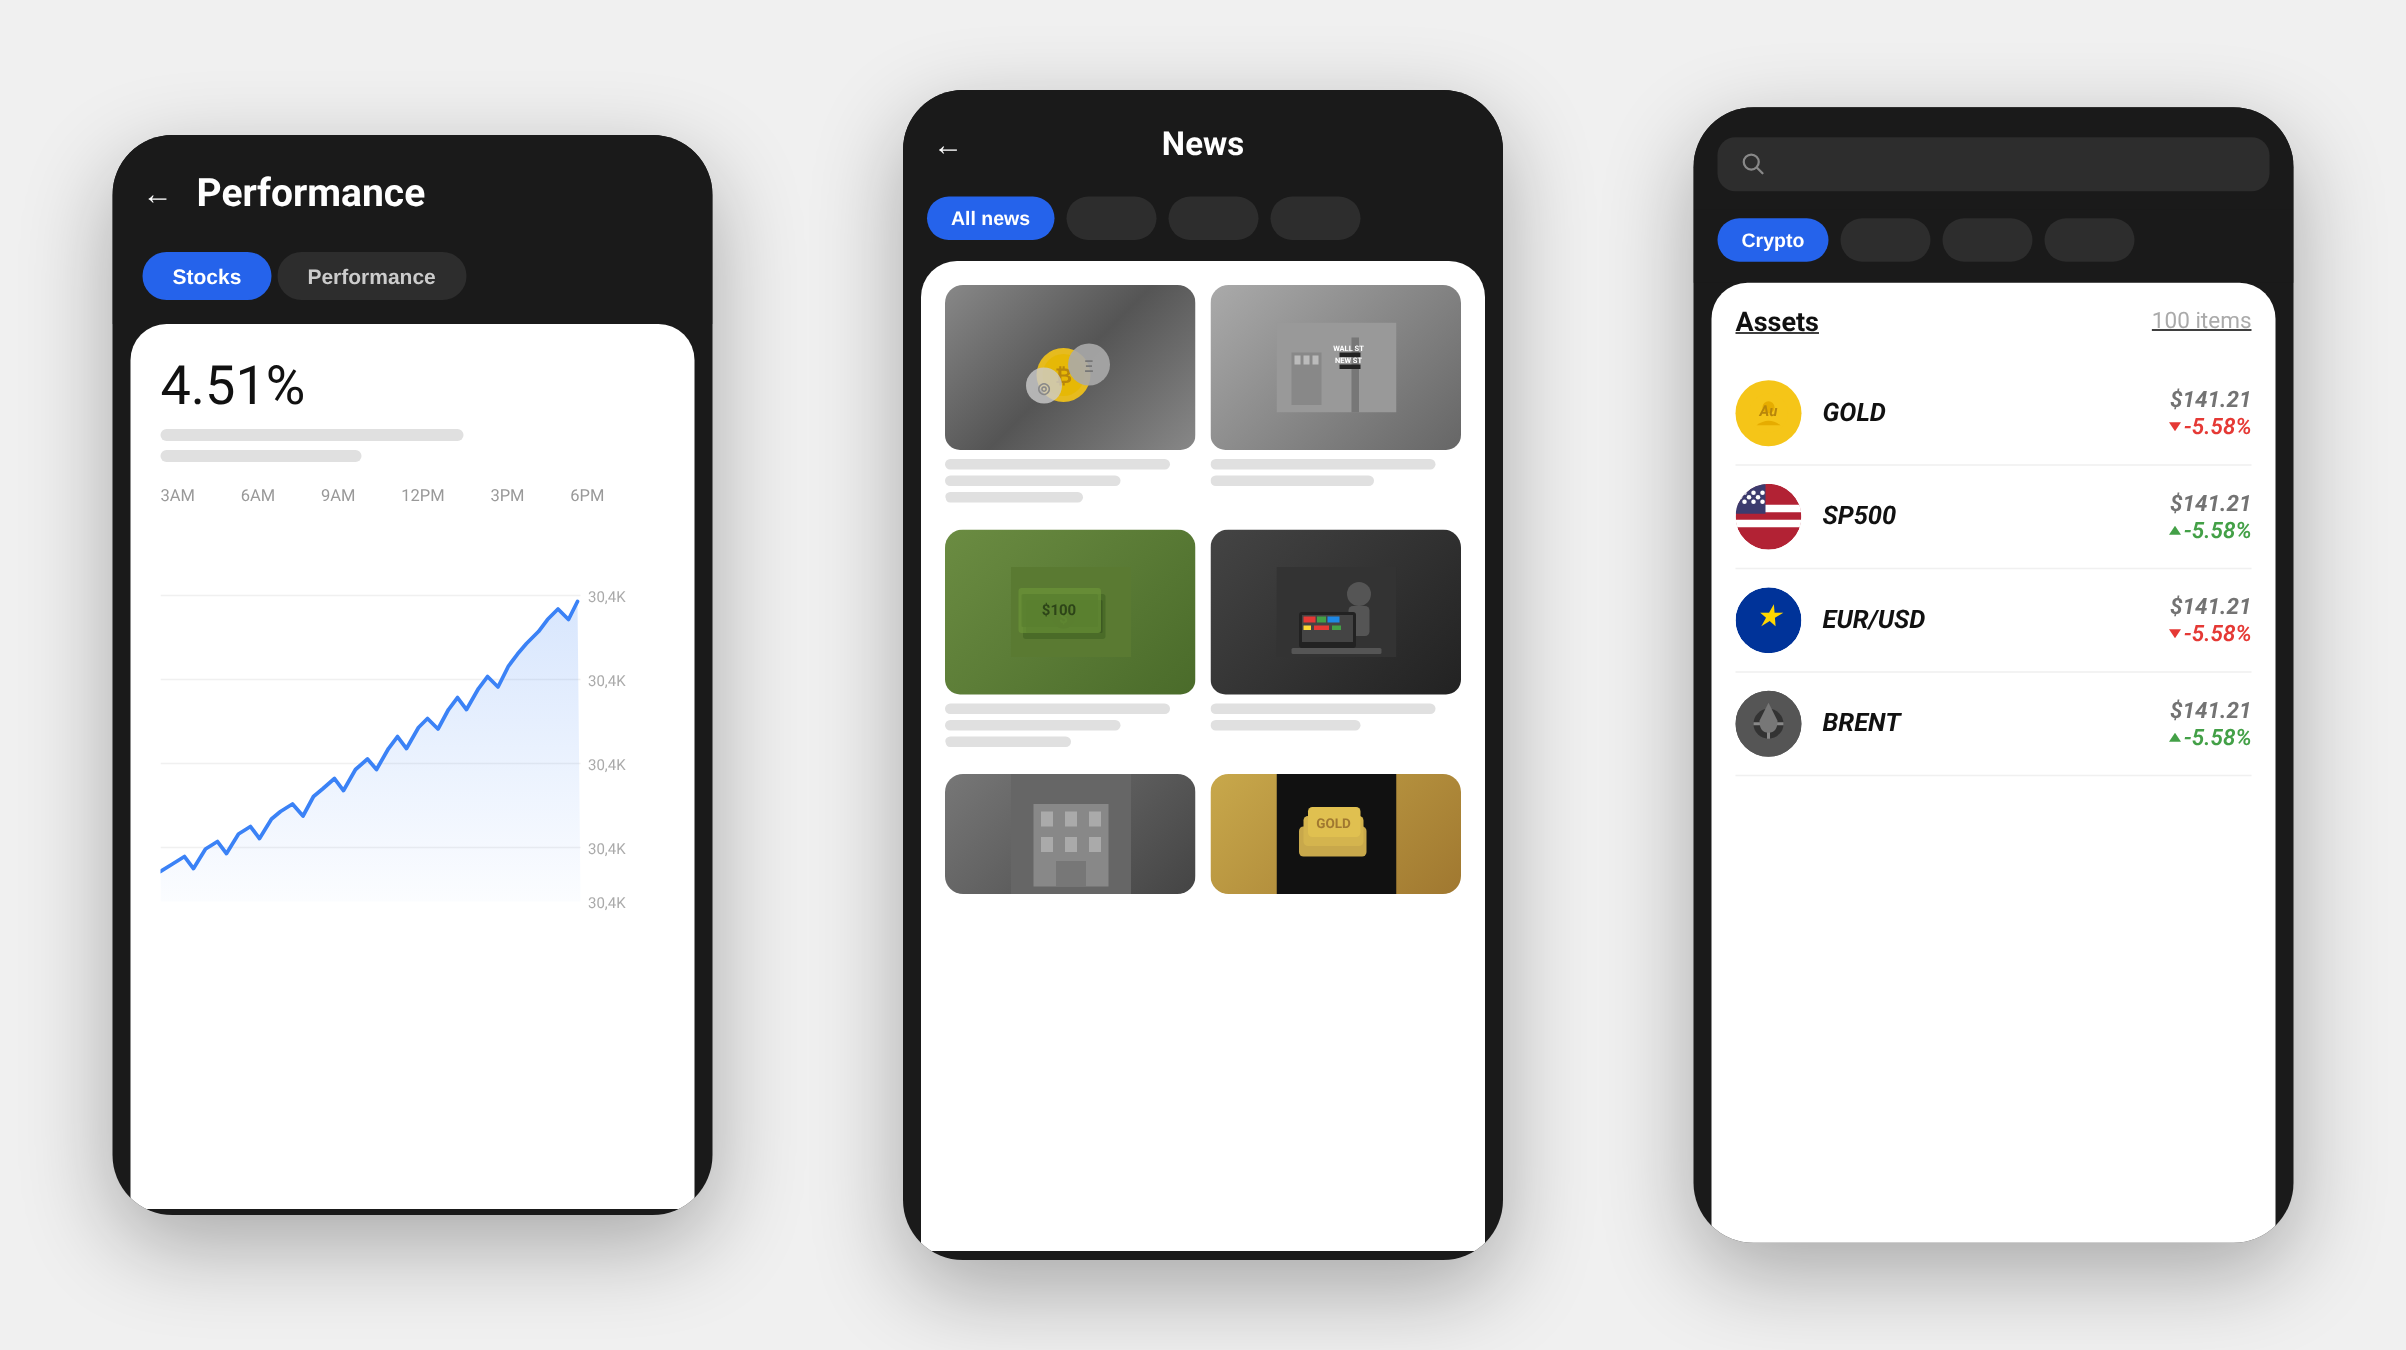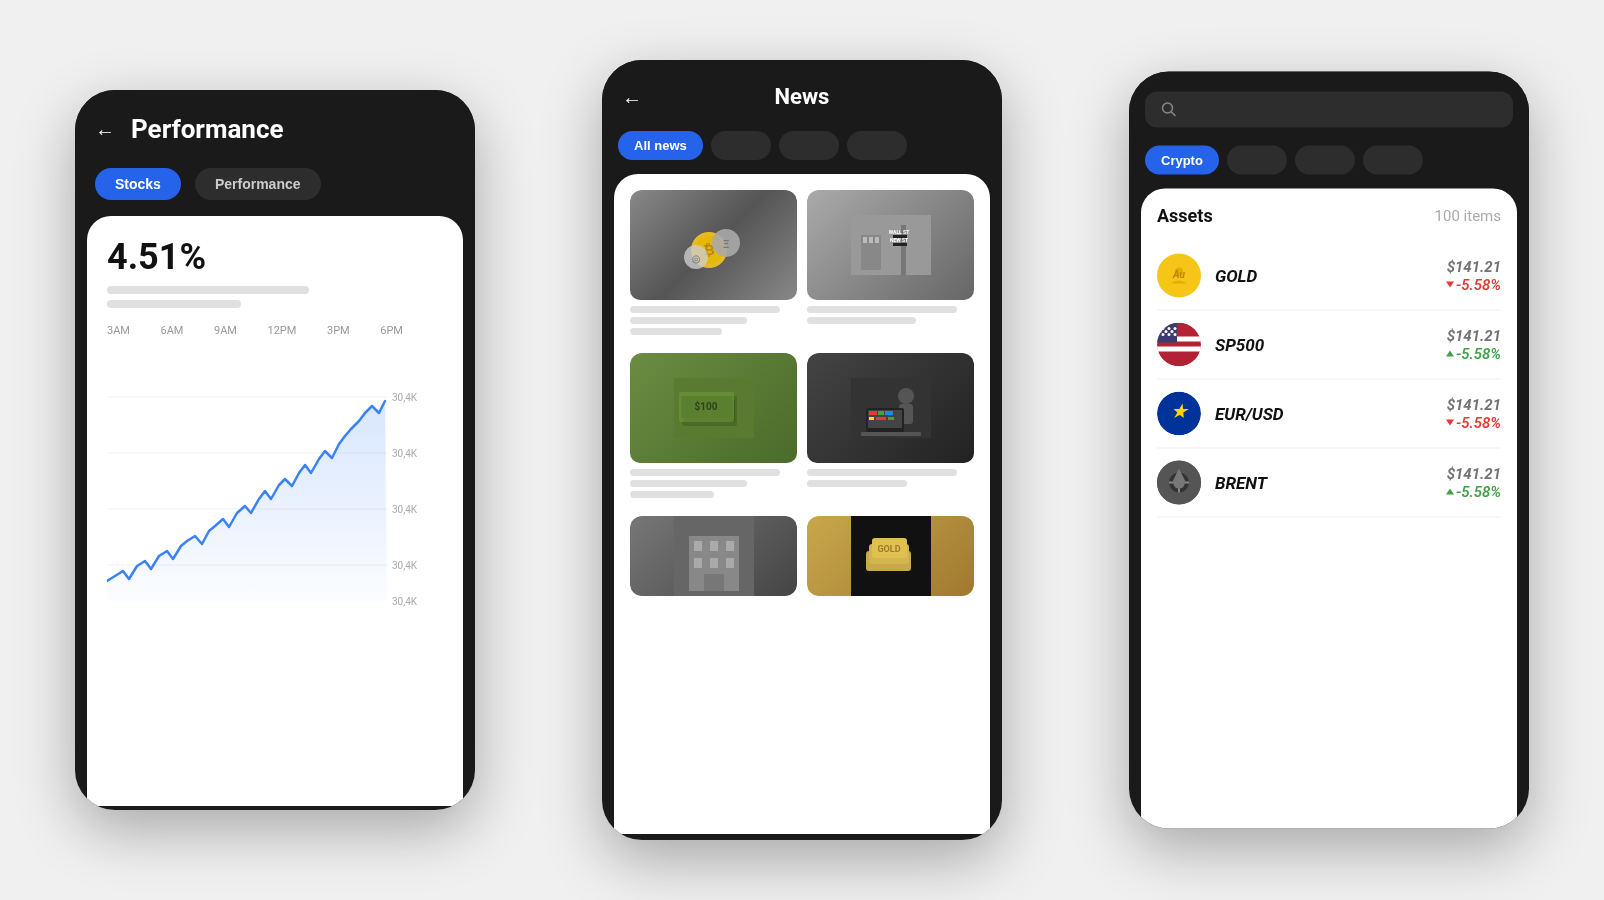--- a/index.html
+++ b/index.html
@@ -66,7 +66,7 @@
 
     .tab-bar {
       display: flex;
-      gap: 14px;
+      gap: 4px;
       padding: 8px 20px 16px;
       background: #1a1a1a;
     }

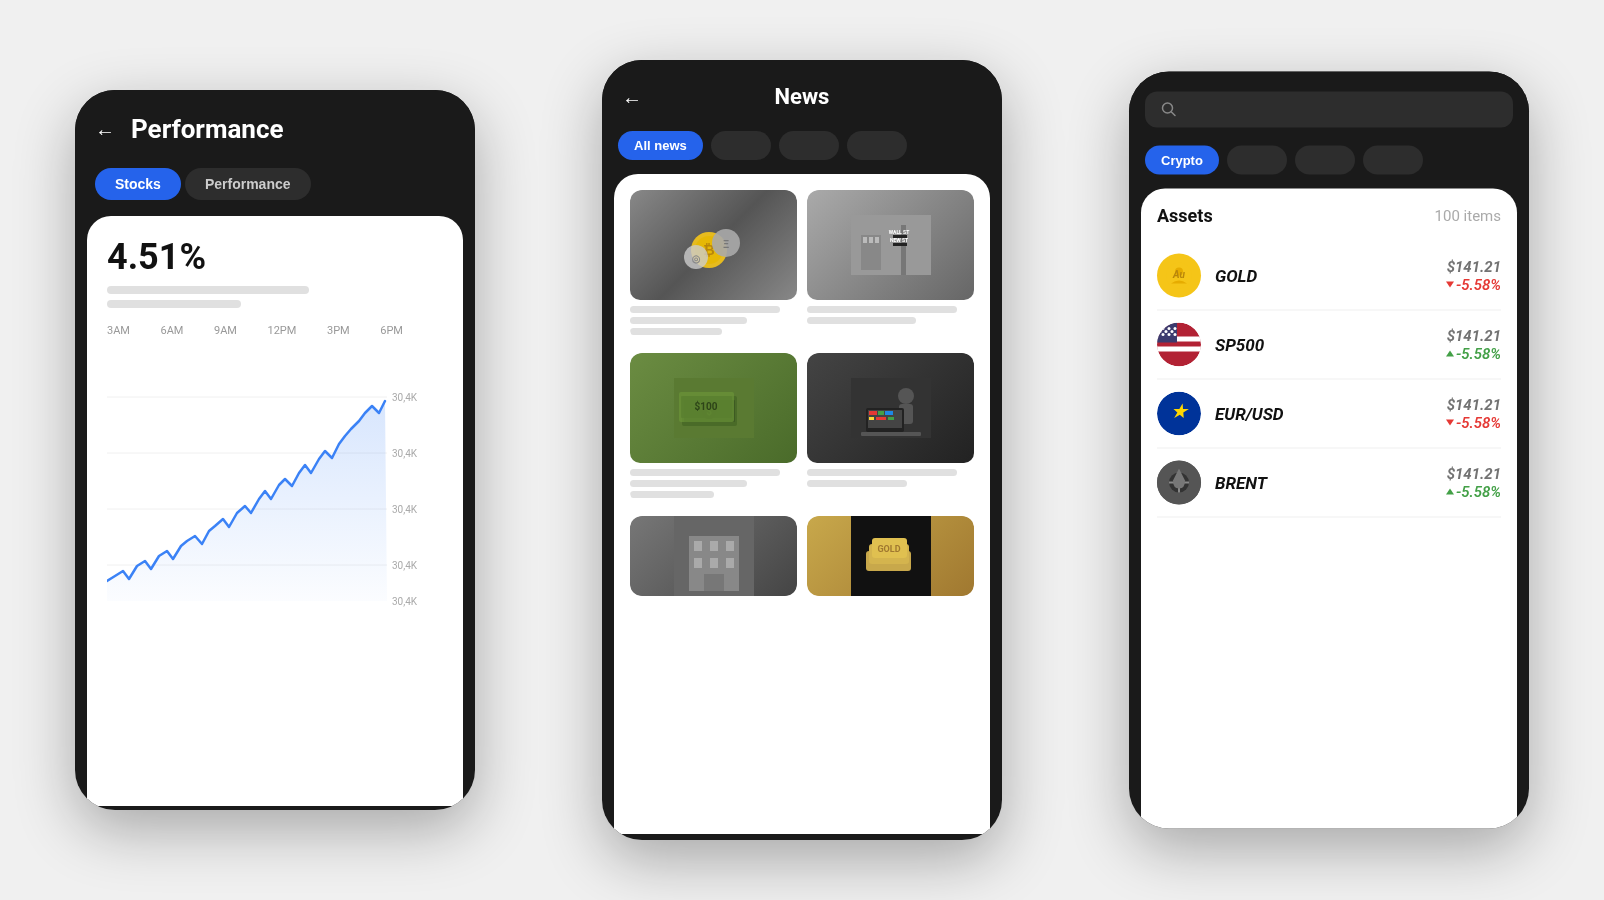--- a/index.html
+++ b/index.html
@@ -308,8 +308,8 @@
     .assets-header {
       display: flex;
       justify-content: space-between;
-      align-items: center;
       margin-bottom: 16px;
+      text-decoration: underline;
     }
 
     .assets-title {

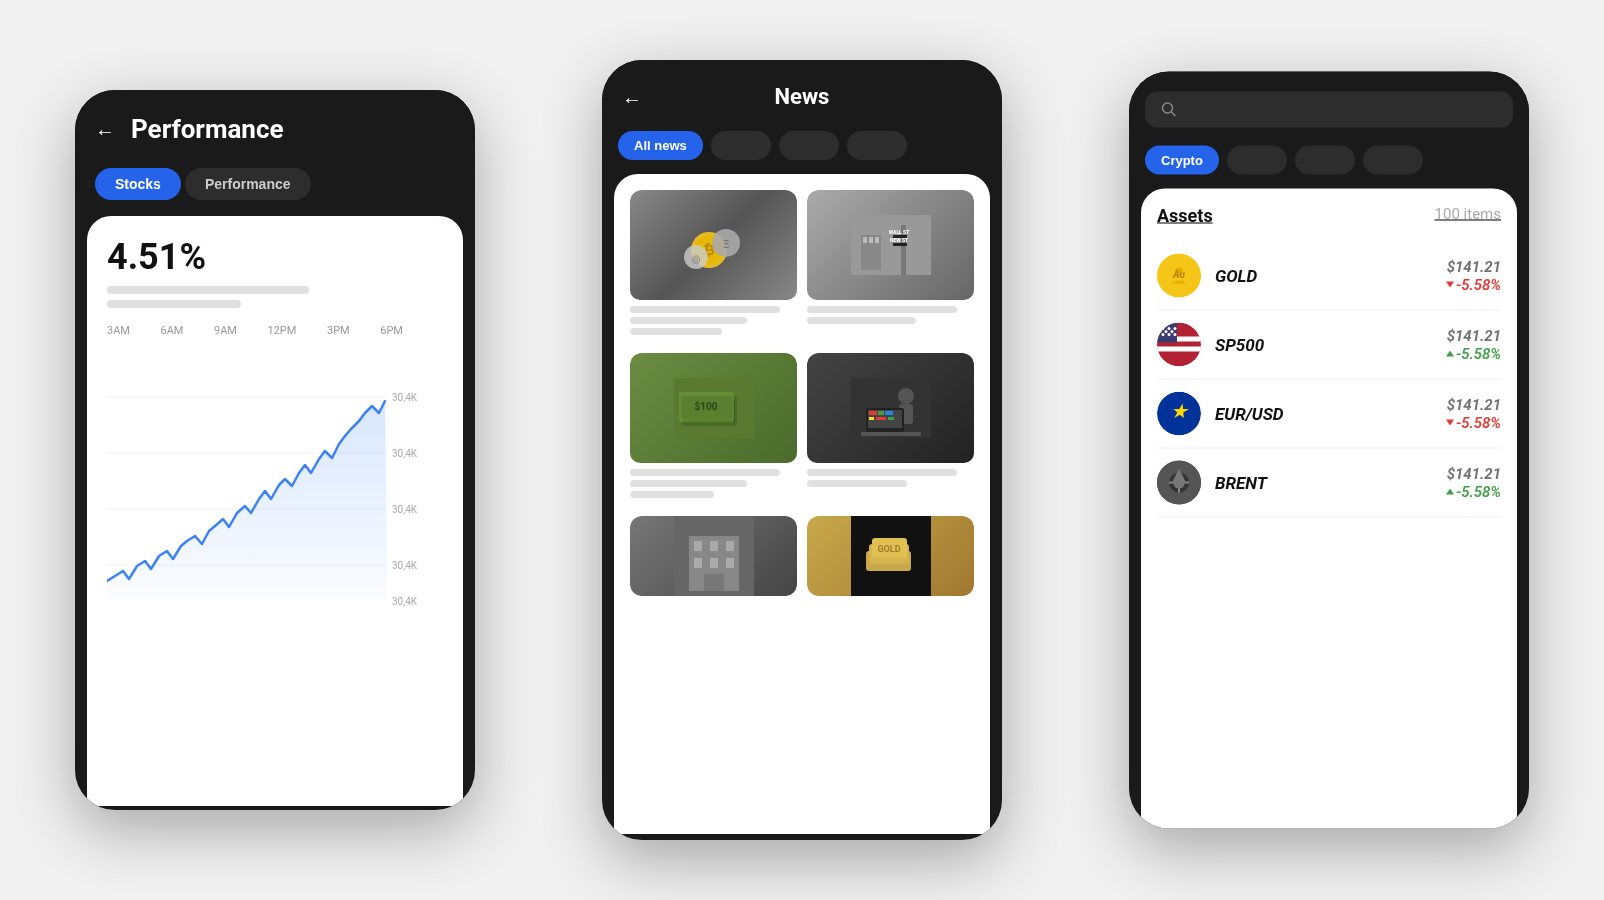--- a/index.html
+++ b/index.html
@@ -101,7 +101,7 @@
 
     .percentage-value {
       font-size: 36px;
-      font-weight: 700;
+      font-weight: 400;
       color: #111;
       margin-bottom: 8px;
     }

